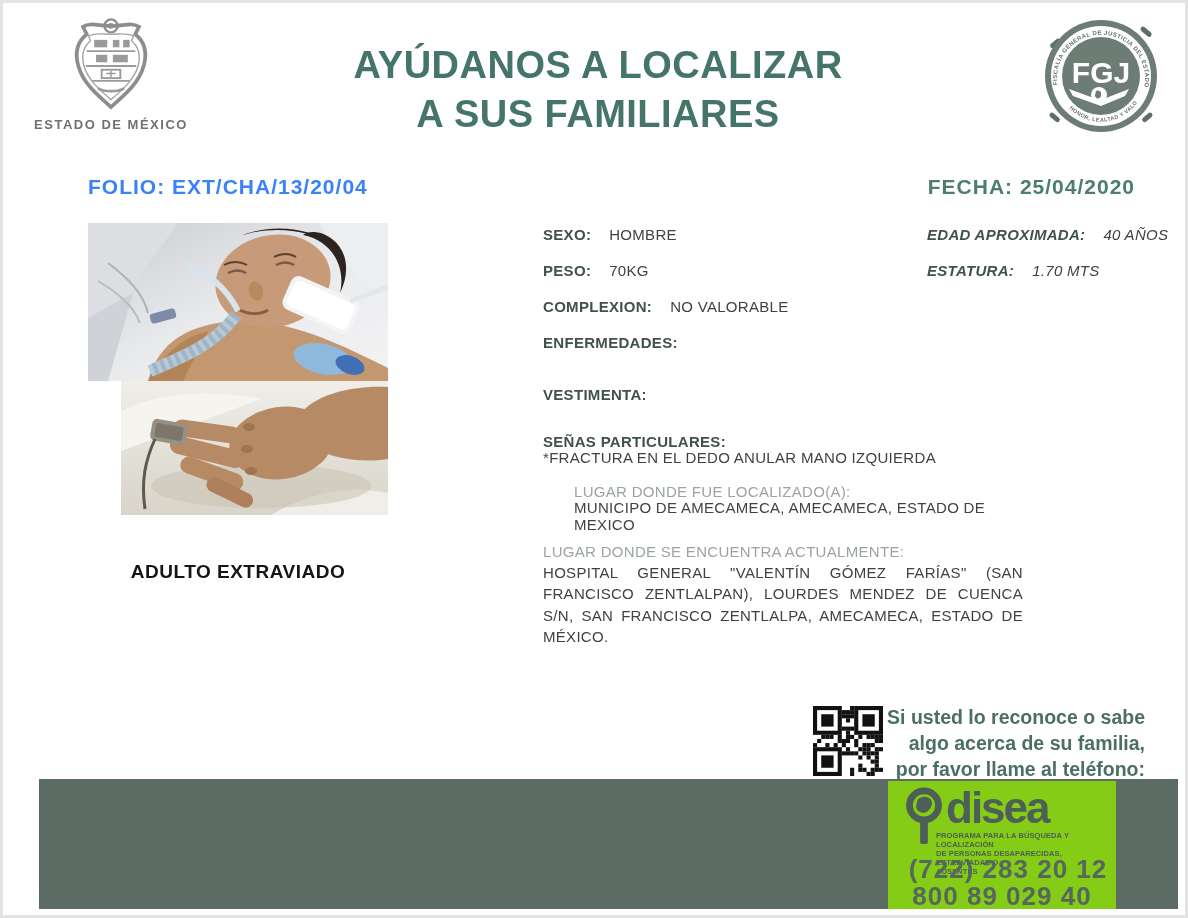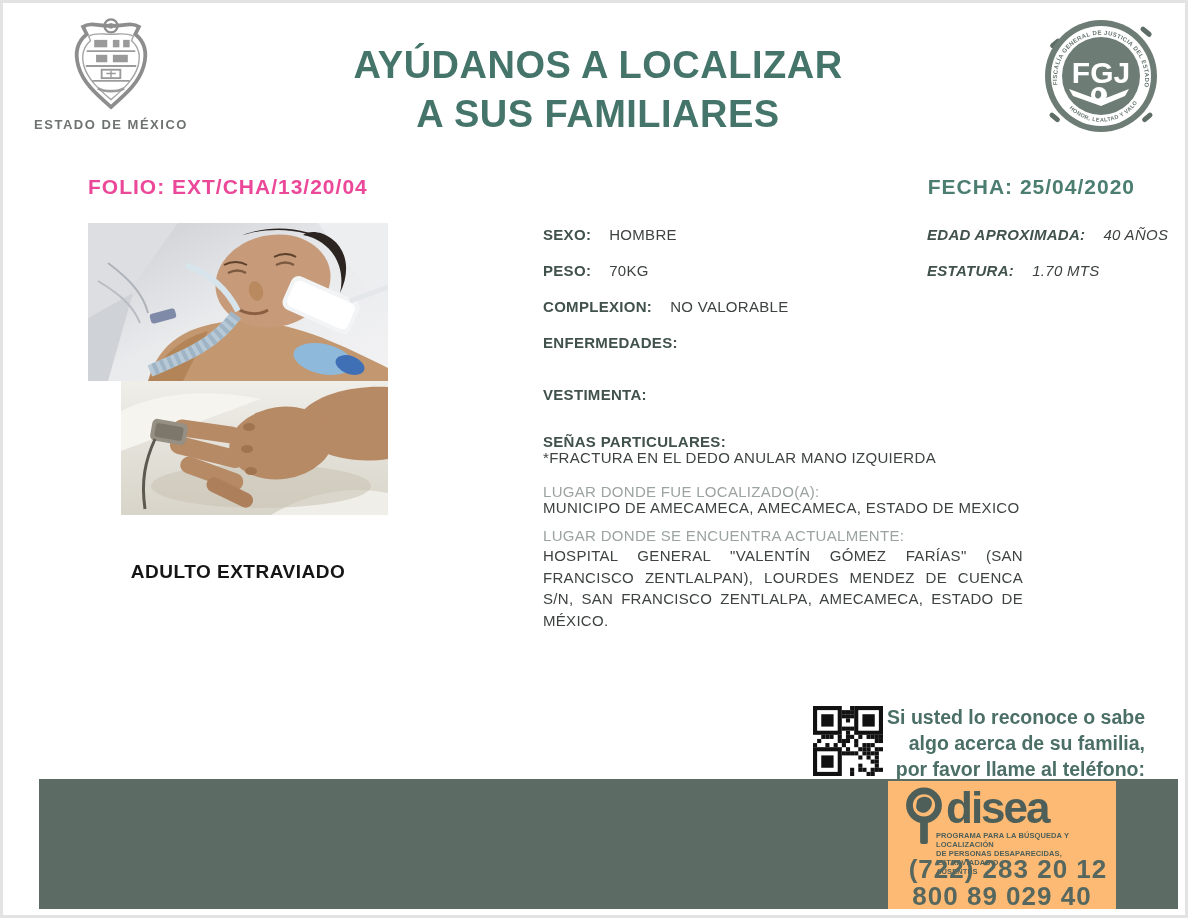--- a/index.html
+++ b/index.html
@@ -18,7 +18,7 @@
   .fgj-logo { position:absolute; left:1038px; top:12px; width:120px; height:122px; }
   
   .folio { position:absolute; left:85px; top:172px; font-size:21px; font-weight:bold;
-    color:#ec4899; letter-spacing:1px; }
+    color:#3b82f6; letter-spacing:1px; }
   .fecha { position:absolute; left:850px; top:172px; width:282px; text-align:right;
     font-size:21px; font-weight:bold; color:#4c7d71; letter-spacing:1px; }
   

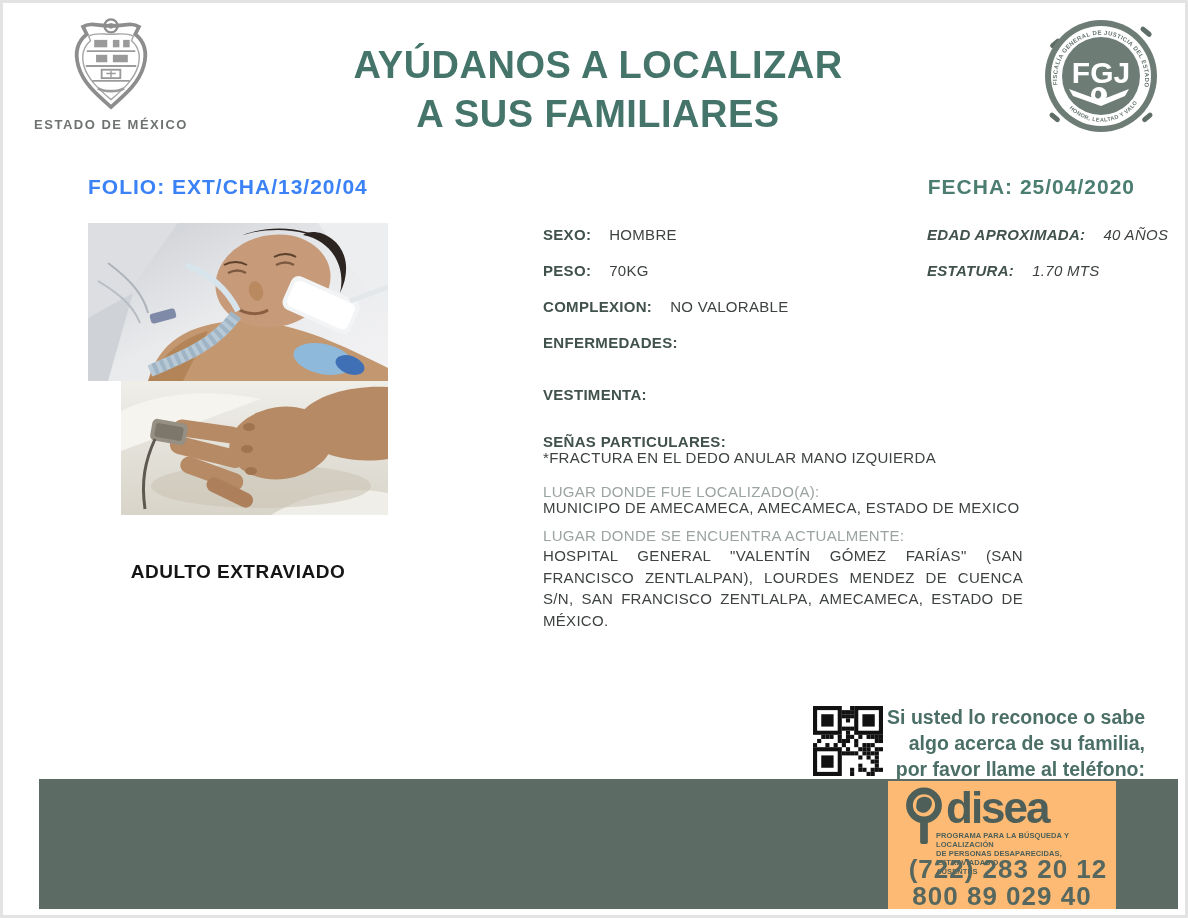--- a/index.html
+++ b/index.html
@@ -38,7 +38,7 @@
   .sec-value { font-size:15px; line-height:16.5px; color:#3e4341; letter-spacing:0.3px; }
   .sec0 { margin-top:0; }
   .sec1 { margin-top:30px; }
-  .sec2 { margin-top:17px; }
+  .sec2 { margin-top:17px;margin-left:31px; }
   .sec3 { margin-top:11px; }
   .sec3 .sec-value { width:480px; text-align:justify; line-height:21.5px; margin-top:1px; }
   

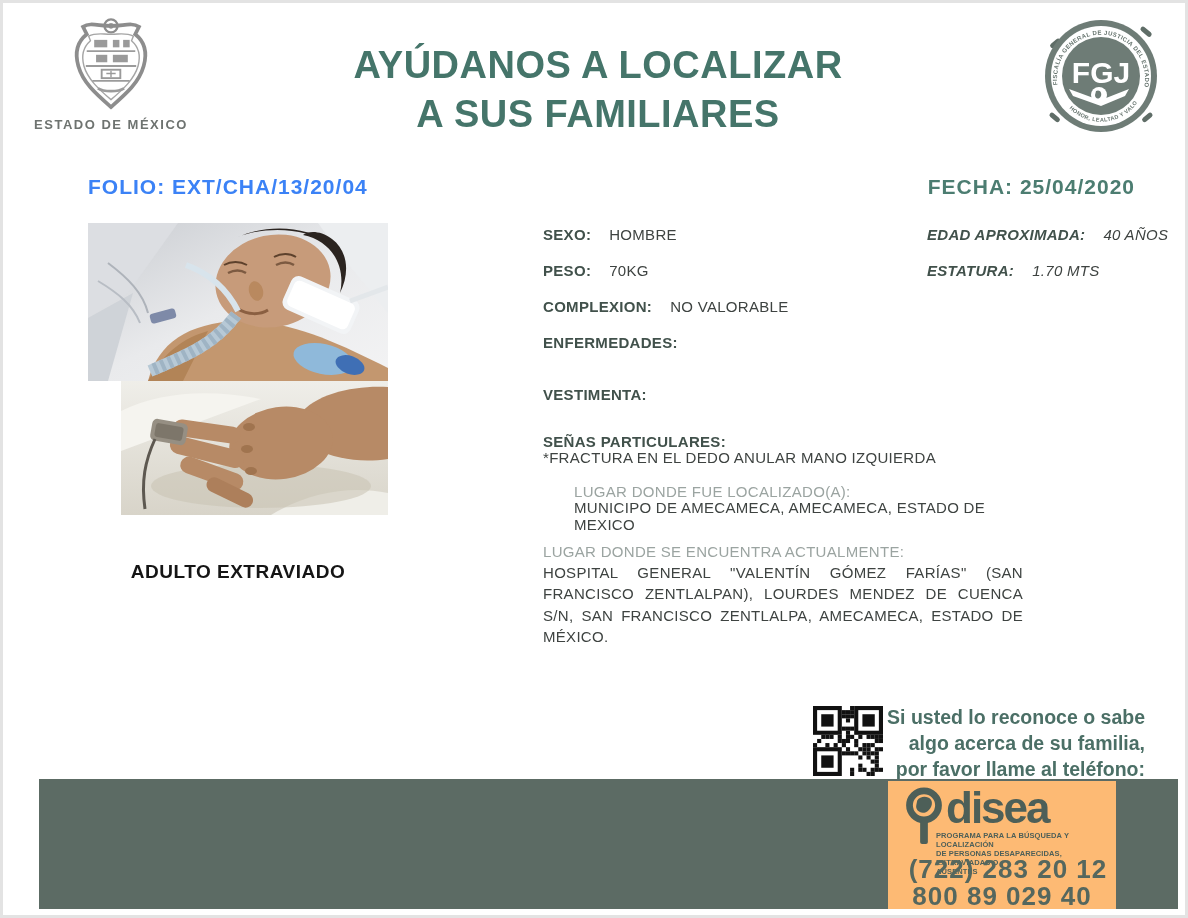--- a/index.html
+++ b/index.html
@@ -47,7 +47,7 @@
     font-size:19.5px; font-weight:bold; color:#4b6f66; line-height:26px; }
   
   .footer-bar { position:absolute; left:36px; top:776px; width:1139px; height:130px; background:#5c6b64; }
-  .odisea-box { position:absolute; left:885px; top:778px; width:228px; height:128px; background:#fdba74; }
+  .odisea-box { position:absolute; left:885px; top:778px; width:228px; height:128px; background:#84cc16; }
   .odisea-row { position:absolute; left:10px; top:4px; width:210px; height:52px; }
   .odisea-mag { position:absolute; left:2px; top:2px; width:48px; height:58px; }
   .odisea-word { position:absolute; left:48px; top:-2px; font-size:44px; font-weight:bold;

